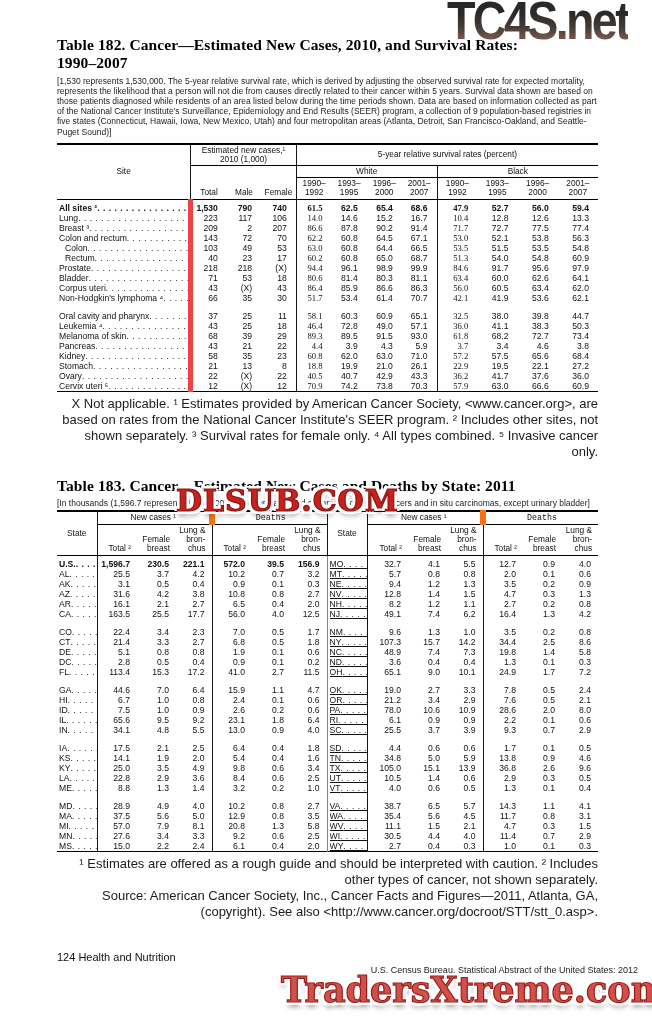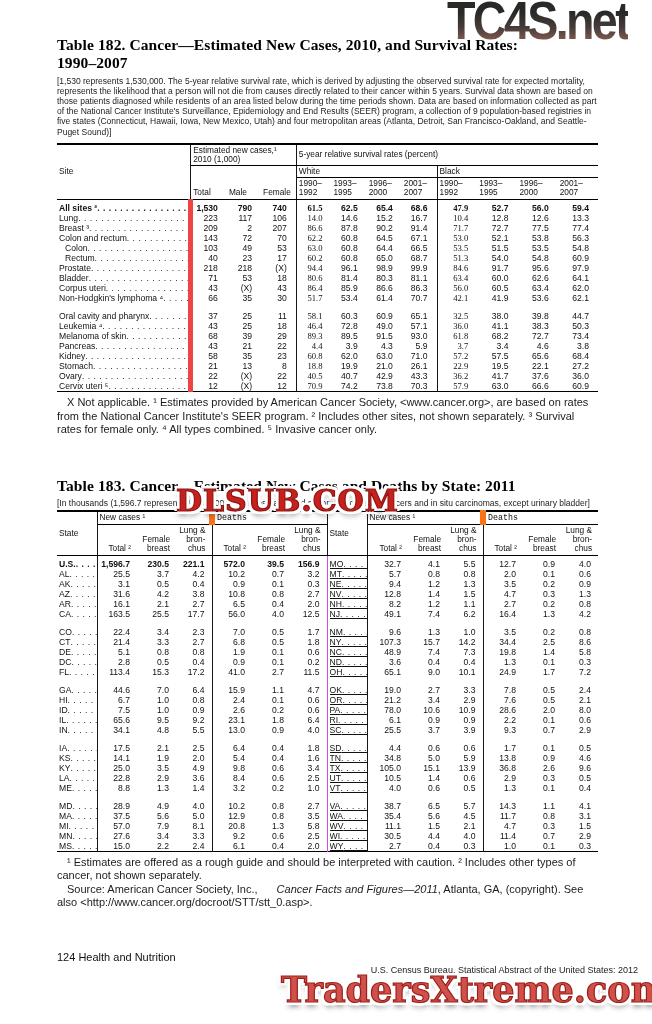--- a/index.html
+++ b/index.html
@@ -17,7 +17,7 @@
   table{border-collapse:collapse;table-layout:fixed;width:541px;}
   .t182{margin-top:6px;border-top:2px solid #000;border-bottom:1.5px solid #000;}
   .t183{margin-top:2px;border-top:2px solid #000;border-bottom:1.5px solid #000;}
-  th{font-weight:normal;font-size:8.3px;line-height:1.1;padding:1px 2px;text-align:left;color:#111;}
+  th{font-weight:normal;font-size:8.3px;line-height:1.1;padding:1px 2px;text-align:center;color:#111;}
   td{font-size:8.6px;line-height:10px;height:10px;padding:0;color:#111;}
   td.num{text-align:right;padding-right:9px;white-space:nowrap;}
   .t183 td.num{padding-right:7px;}

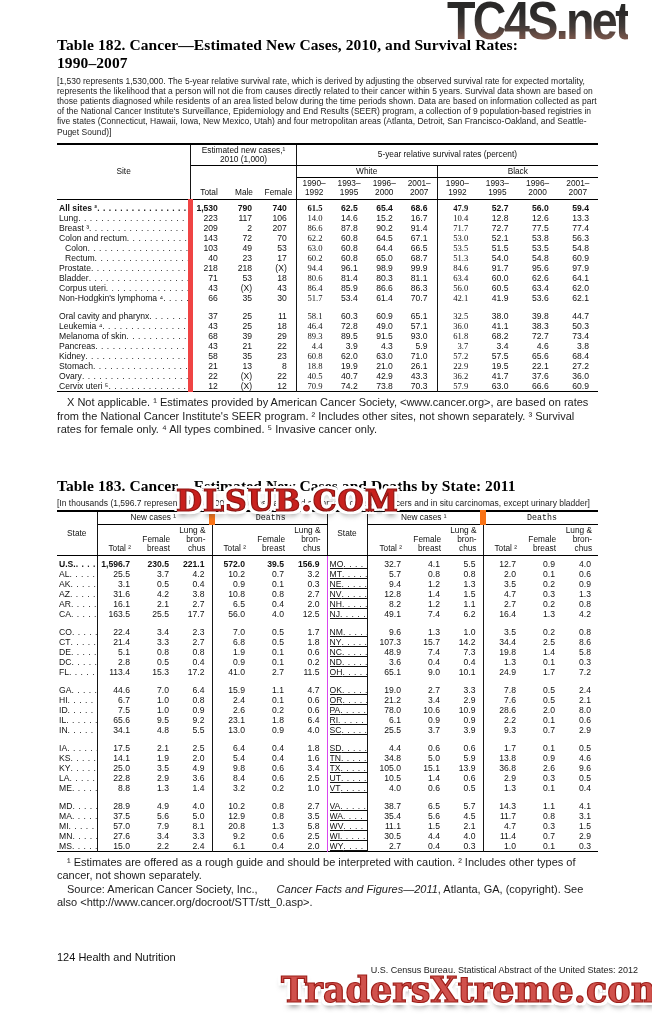--- a/index.html
+++ b/index.html
@@ -60,7 +60,7 @@
   .t183 tbody tr:first-child td{padding-top:3px;}
 
   
-  .fn{margin-top:4px;font-size:11px;line-height:1.22;color:#1c1c1c;}
+  .fn{margin-top:4px;font-size:13px;line-height:1.22;color:#1c1c1c;text-align:right;}
   .fn p{margin:0;text-indent:10px;}
   .sec183{position:absolute;left:0;top:441px;width:541px;}
   .ital{font-style:italic;margin-left:16px;}

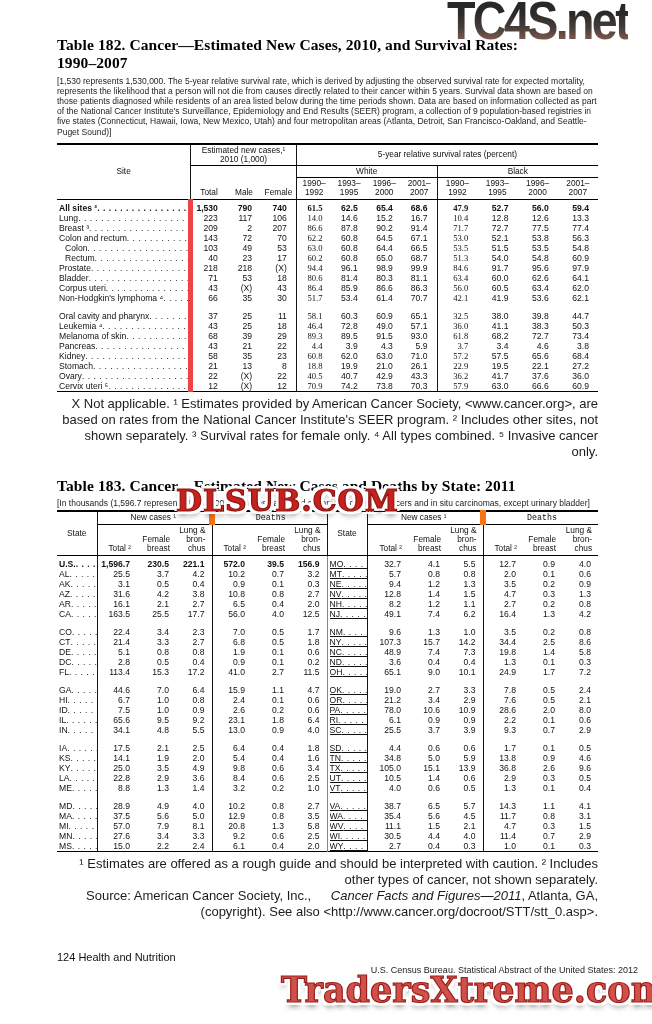--- a/index.html
+++ b/index.html
@@ -63,7 +63,7 @@
   .fn{margin-top:4px;font-size:13px;line-height:1.22;color:#1c1c1c;text-align:right;}
   .fn p{margin:0;text-indent:10px;}
   .sec183{position:absolute;left:0;top:441px;width:541px;}
-  .ital{font-style:italic;margin-left:16px;}
+  .ital{}
 
   
   .footer-left{position:absolute;left:57px;top:951px;font-size:11px;color:#111;}

